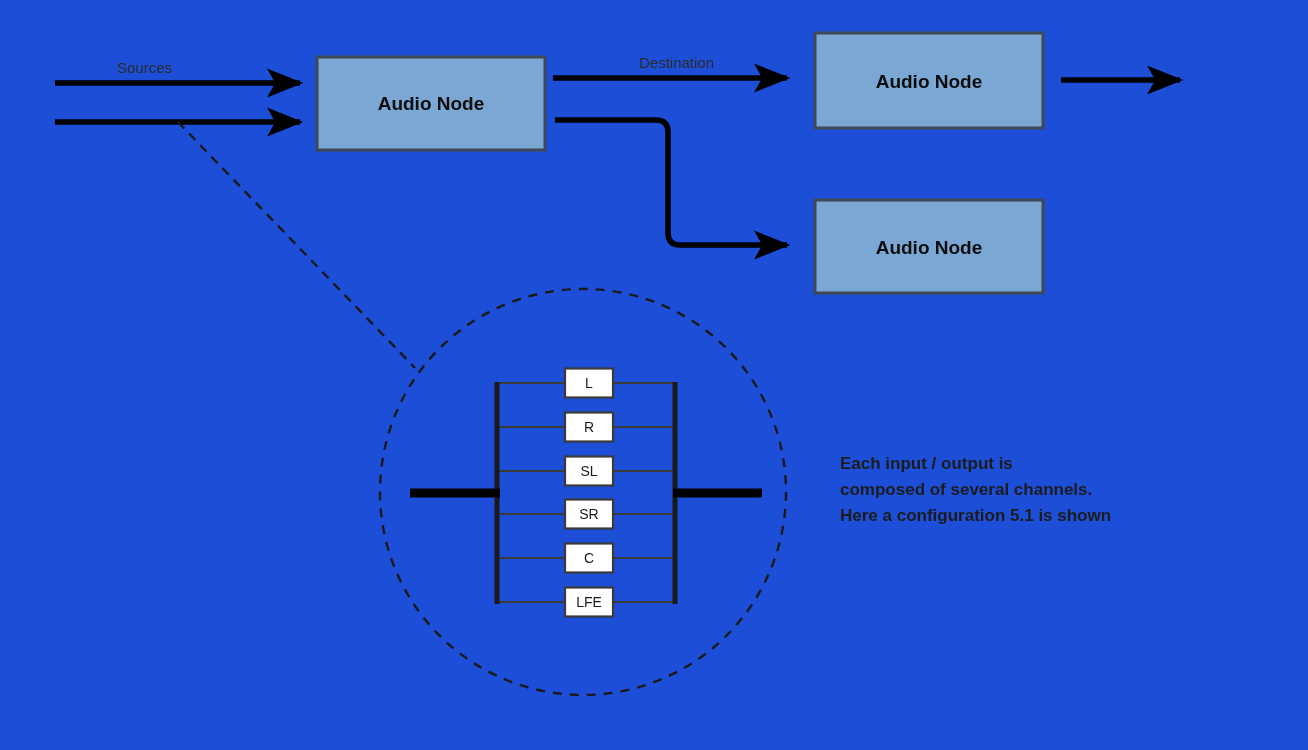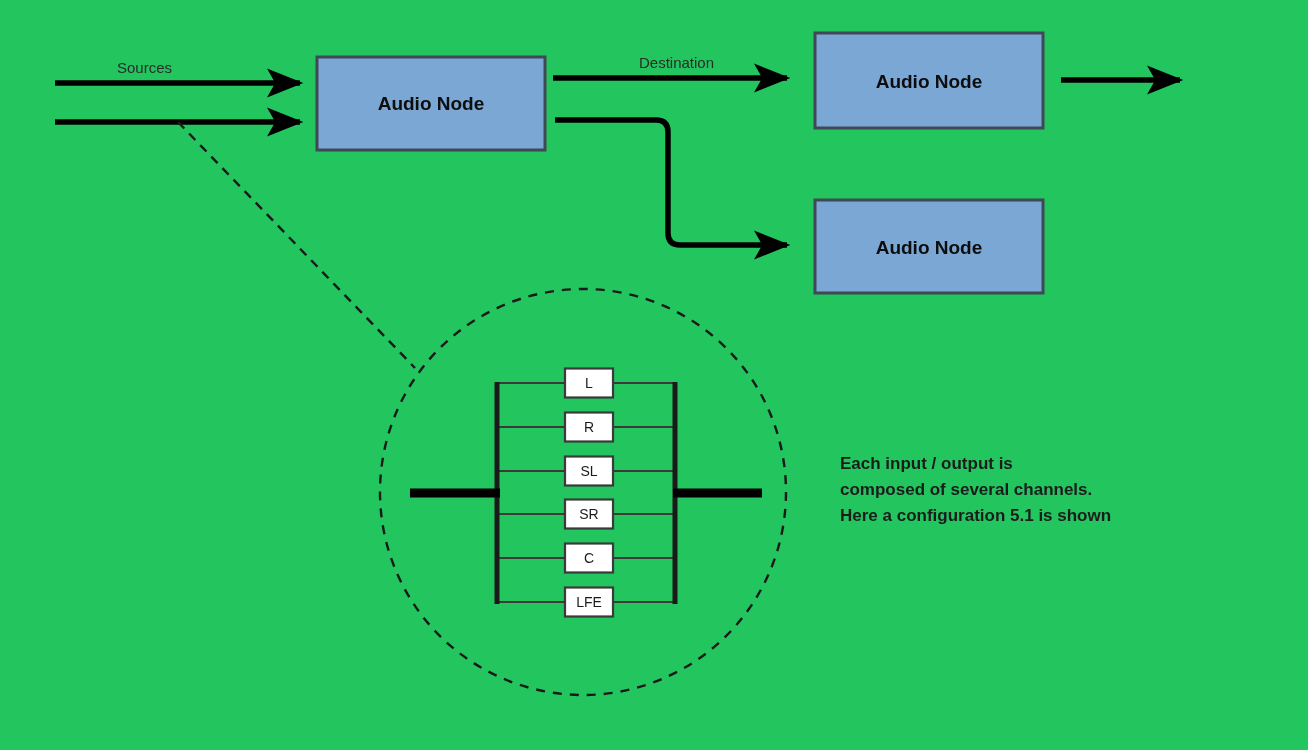--- a/index.html
+++ b/index.html
@@ -15,7 +15,7 @@
     position: relative;
     width: 1308px;
     height: 750px;
-    background: #22c55e;
+    background: #1d4ed8;
     overflow: hidden;
   }
   #diagram-svg {

